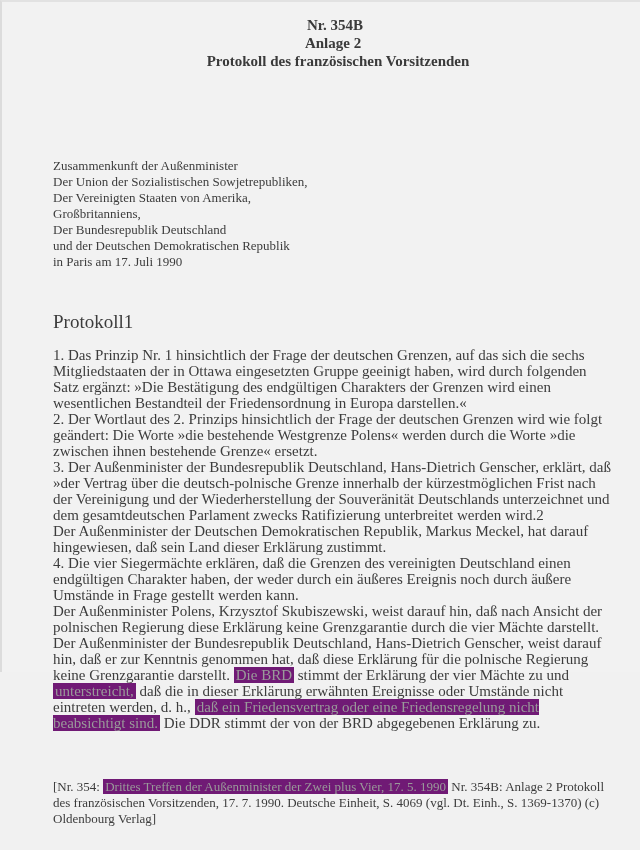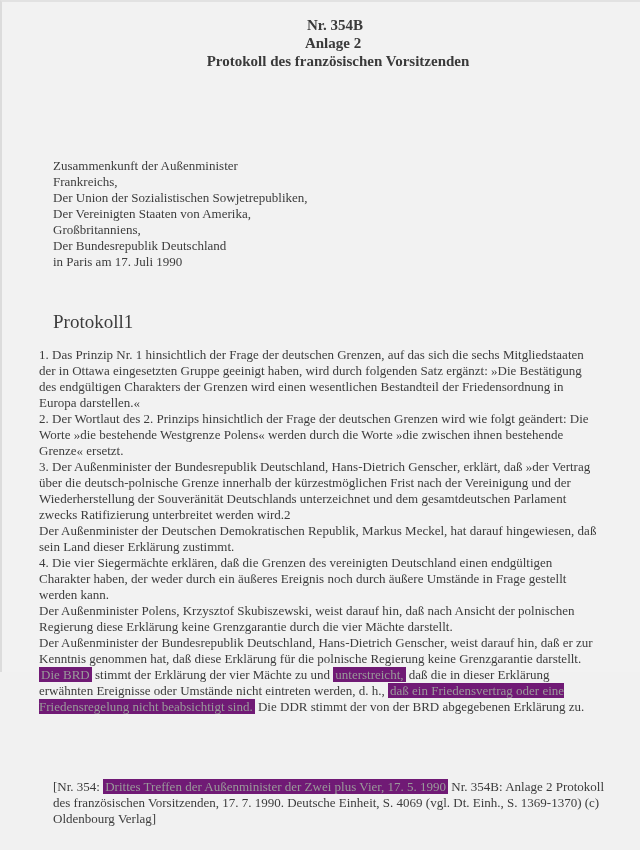--- a/index.html
+++ b/index.html
@@ -90,7 +90,6 @@
 
   <div class="addressees">
     <div>Zusammenkunft der Außenminister</div>
-    <div>Frankreichs,</div>
     <div>Der Union der Sozialistischen Sowjetrepubliken,</div>
     <div>Der Vereinigten Staaten von Amerika,</div>
     <div>Großbritanniens,</div>

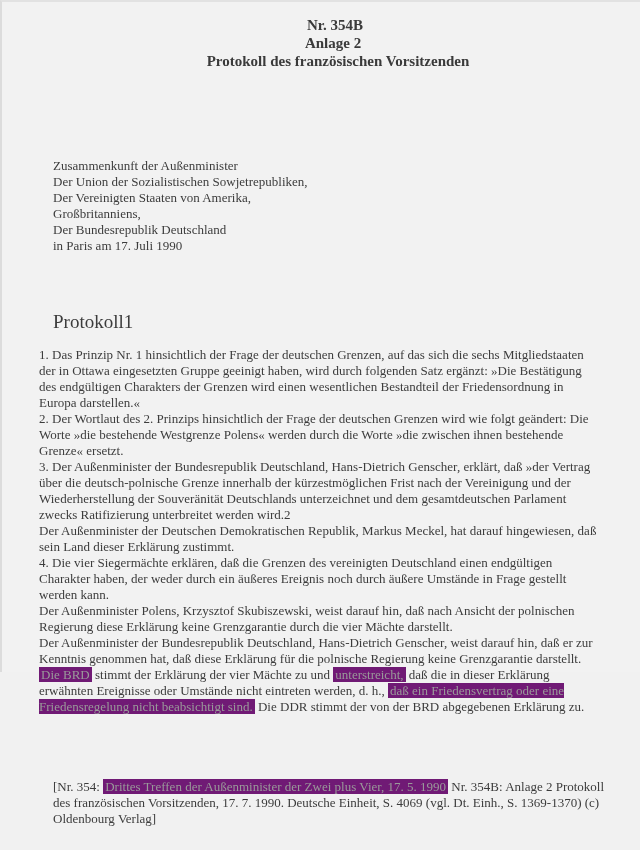--- a/index.html
+++ b/index.html
@@ -94,6 +94,7 @@
     <div>Der Vereinigten Staaten von Amerika,</div>
     <div>Großbritanniens,</div>
     <div>Der Bundesrepublik Deutschland</div>
+    <div>und der Deutschen Demokratischen Republik</div>
     <div>in Paris am 17. Juli 1990</div>
   </div>
 

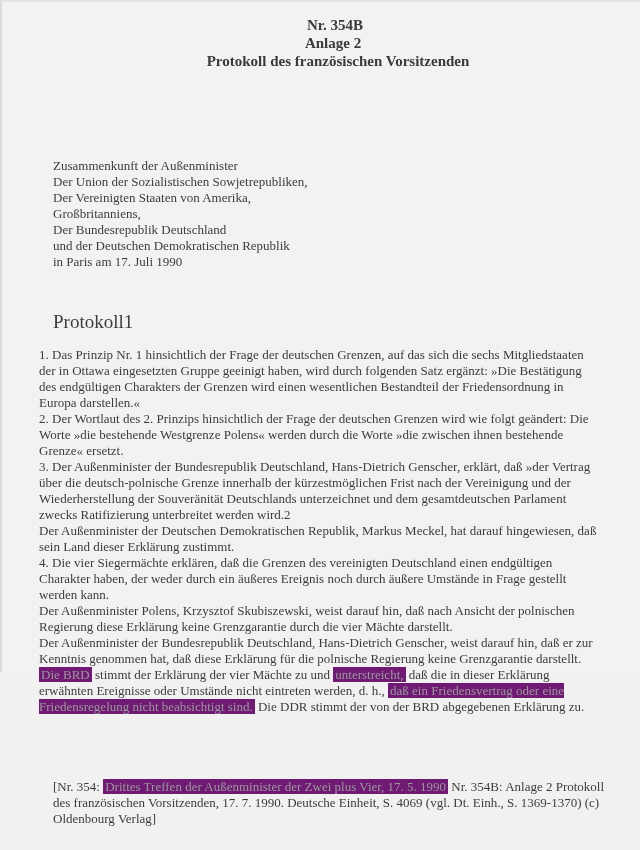--- a/index.html
+++ b/index.html
@@ -56,9 +56,9 @@
     .body-text {
       position: absolute;
       top: 345px;
-      left: 37px;
+      left: 51px;
       width: 560px;
-      font-size: 13px;
+      font-size: 15px;
       line-height: 16px;
     }
     .body-text p { margin: 0; }

